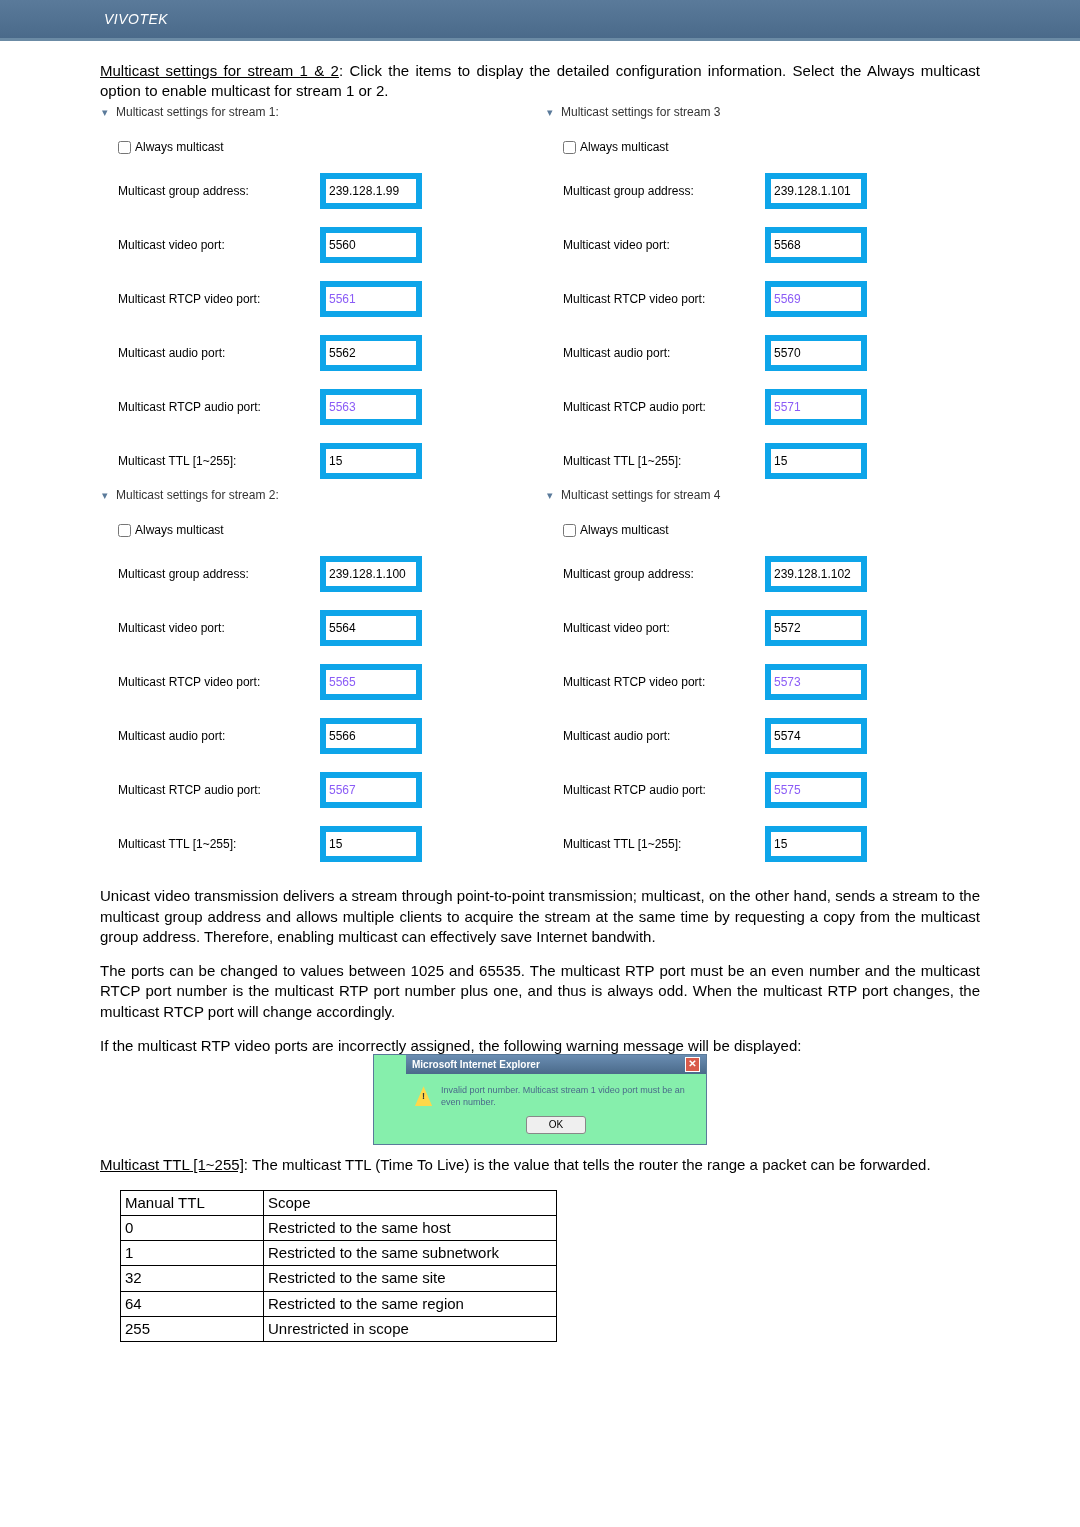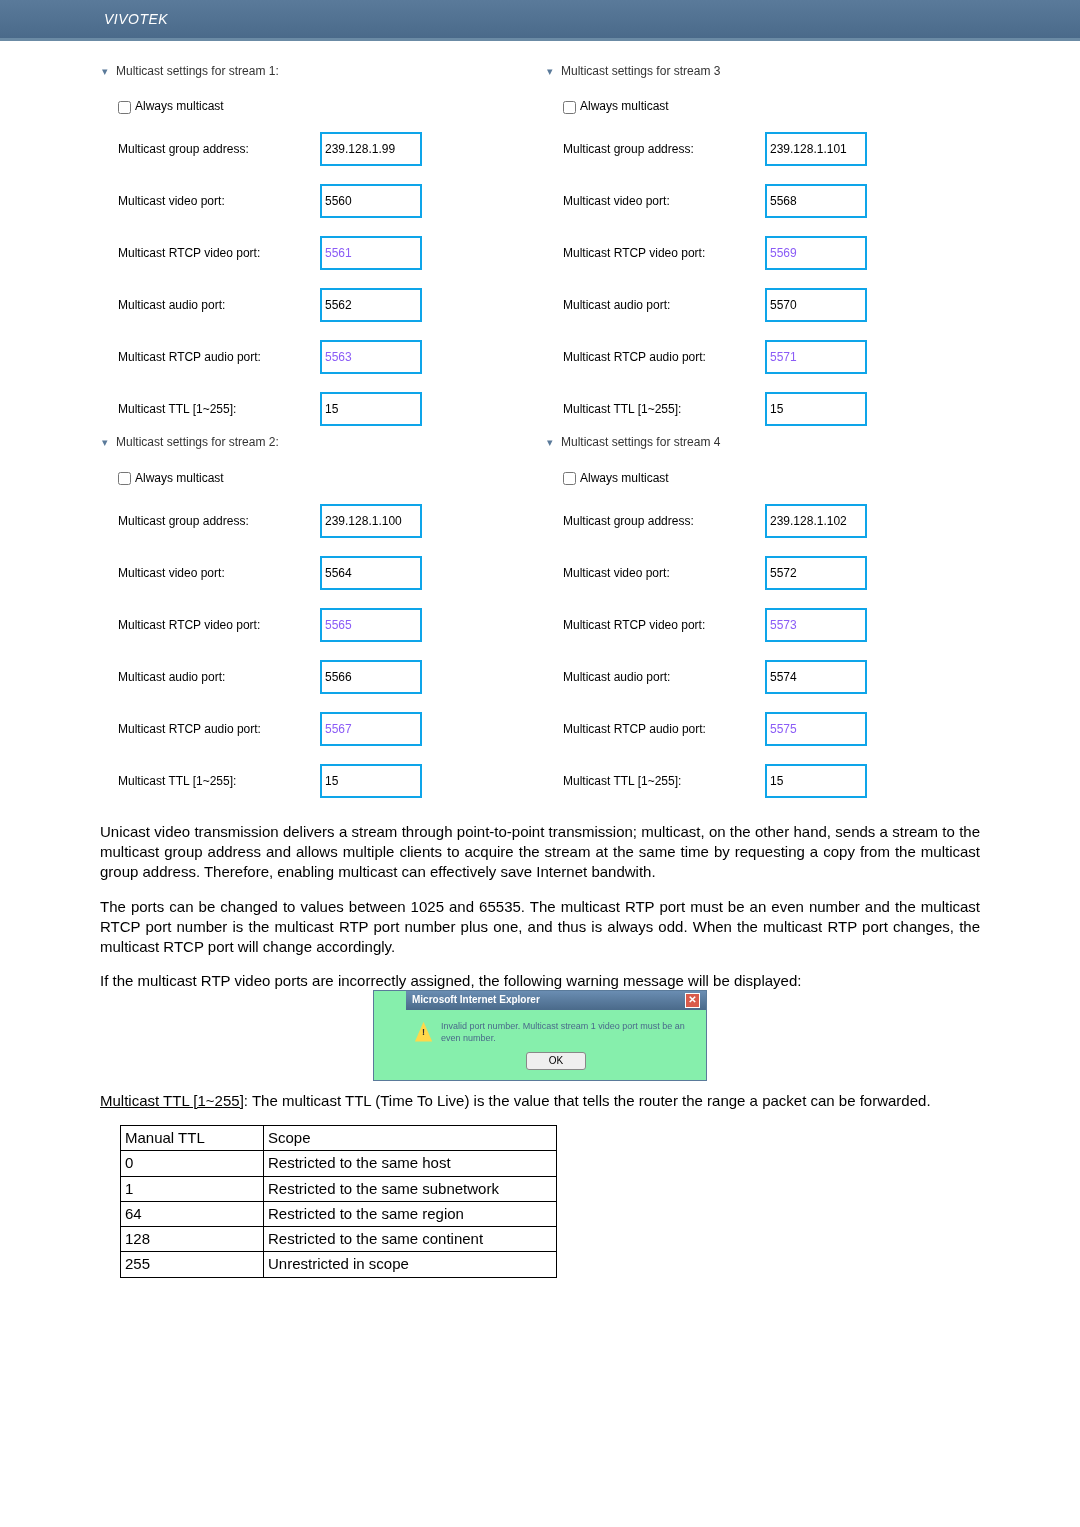--- a/index.html
+++ b/index.html
@@ -208,6 +208,9 @@
 
 <div class="page-content">
 
+  <div class="instruction">
+    <span class="u">Multicast settings for stream 1 &amp; 2</span><span>: Click the items to display the detailed configuration information. Select the Always multicast option to enable multicast for stream 1 or 2.</span>
+  </div>
 
   <div class="multicast-panel">
 

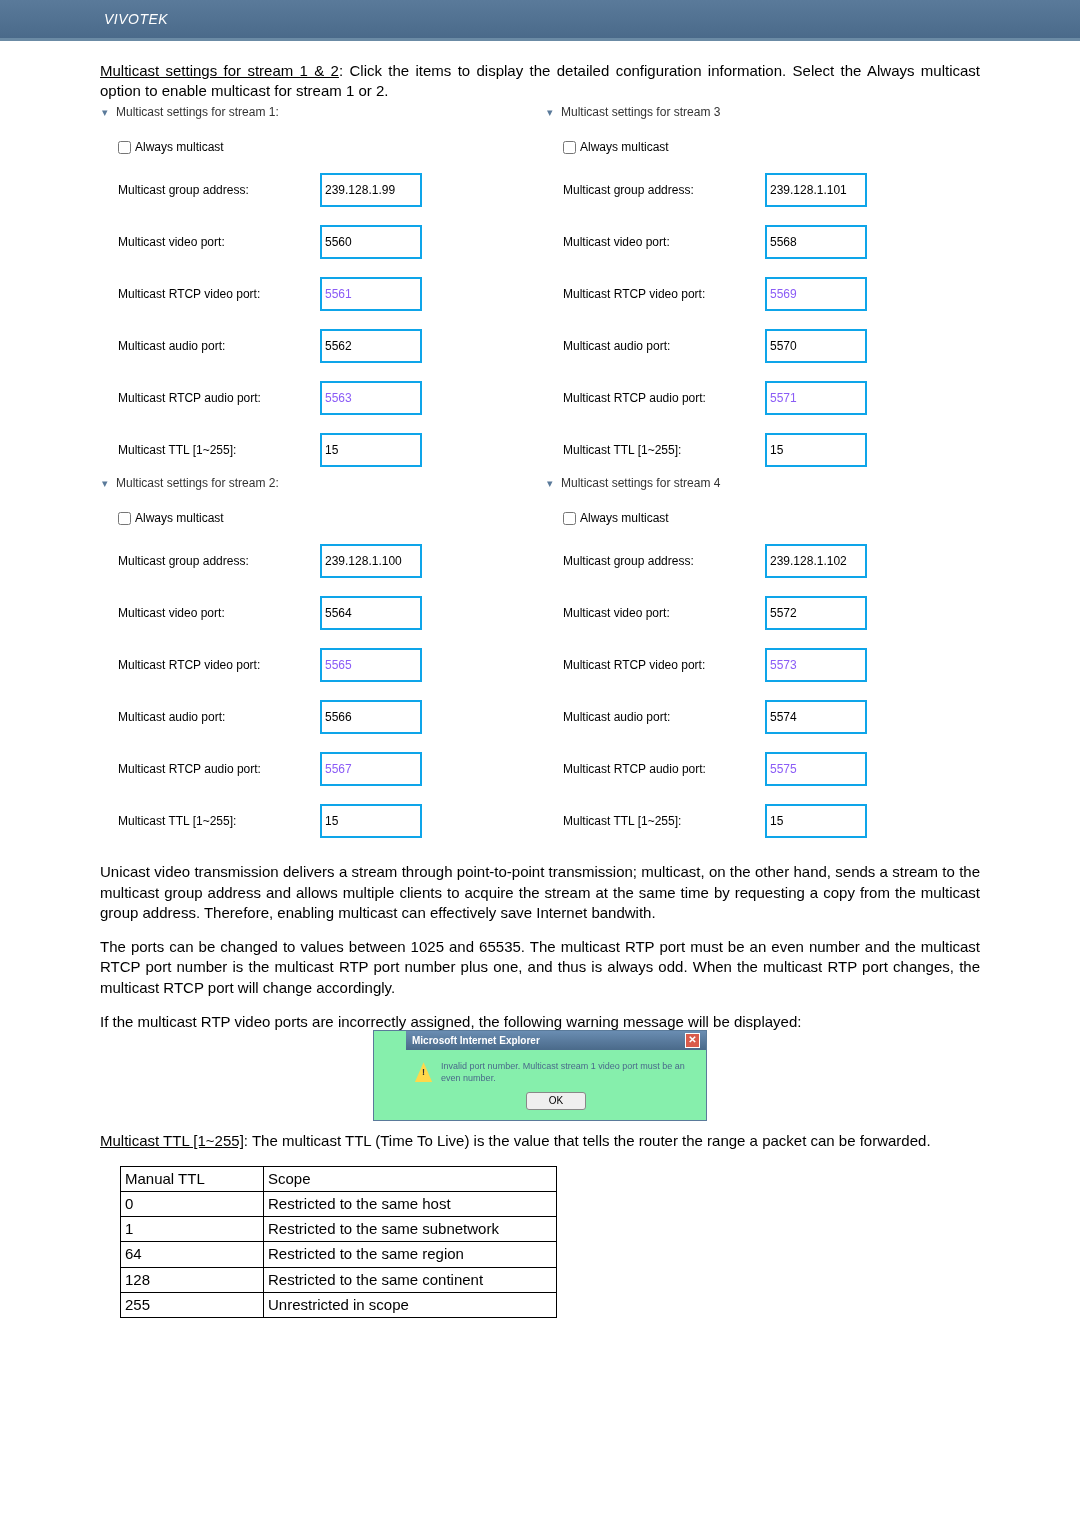--- a/index.html
+++ b/index.html
@@ -72,7 +72,7 @@
   }
   .mc-block input[type="text"] {
     width: 102px;
-    border: 2px solid #0ea5e9;
+    border: 6px solid #0ea5e9;
     font-size: 12px;
     padding: 12px 3px;
     height: 34px;

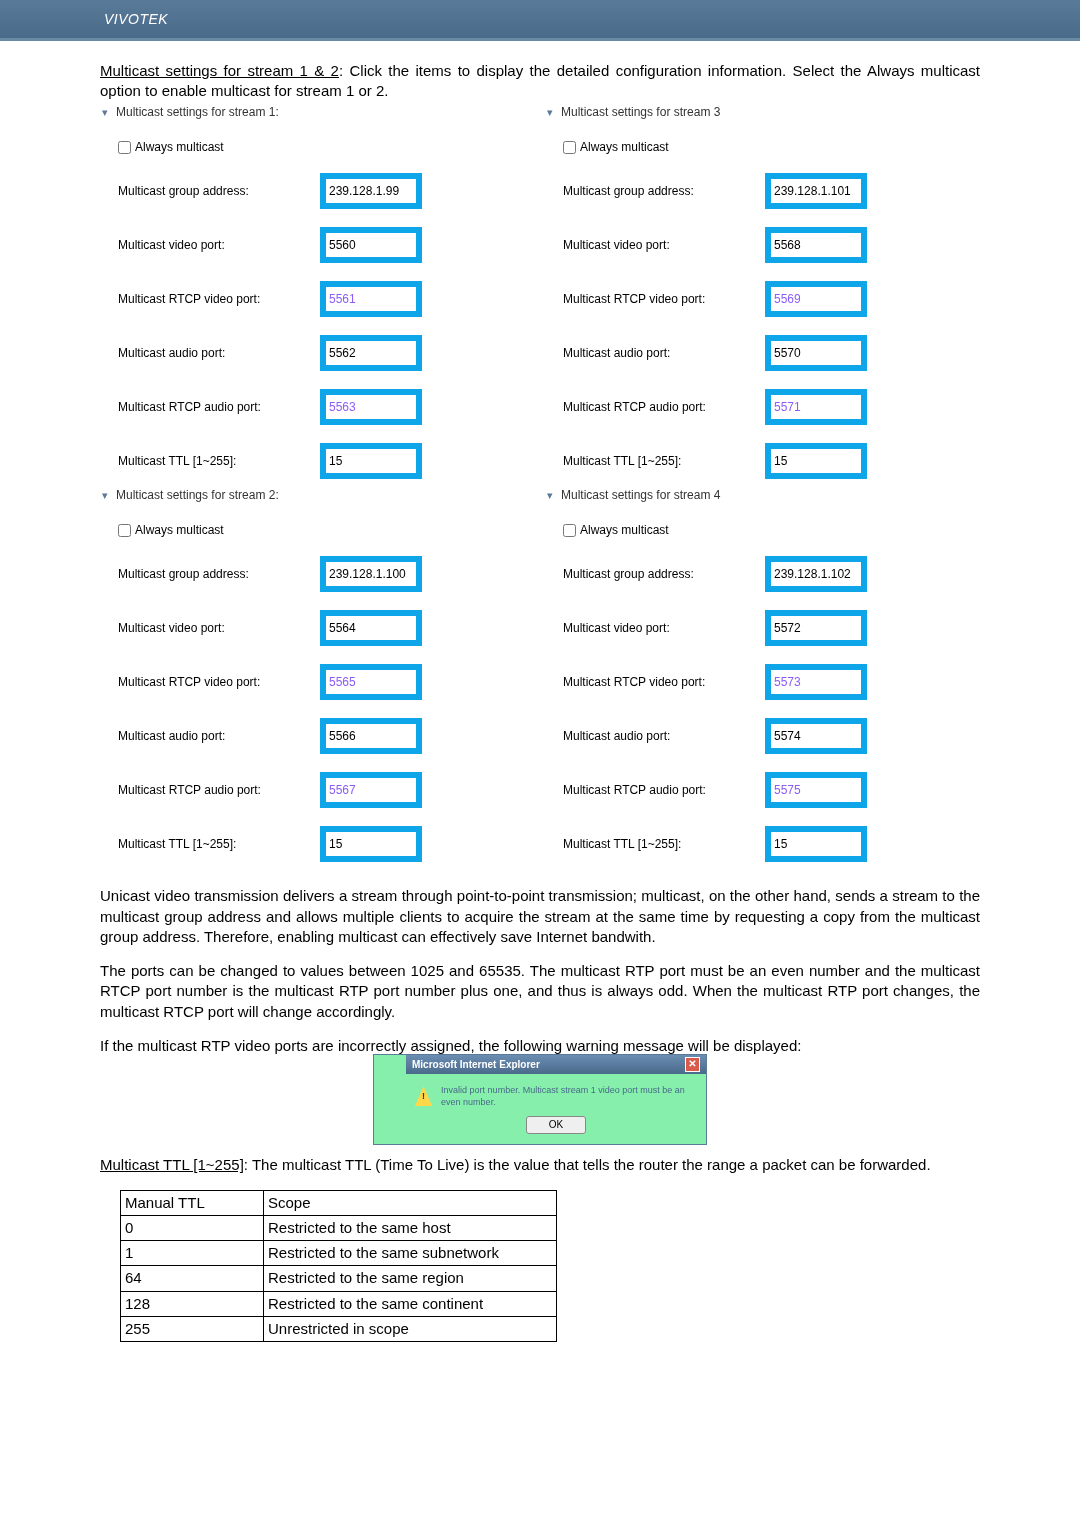--- a/index.html
+++ b/index.html
@@ -348,6 +348,10 @@
       <td class="col1">Restricted to the same subnetwork</td>
     </tr>
     <tr>
+      <td class="col0">32</td>
+      <td class="col1">Restricted to the same site</td>
+    </tr>
+    <tr>
       <td class="col0">64</td>
       <td class="col1">Restricted to the same region</td>
     </tr>

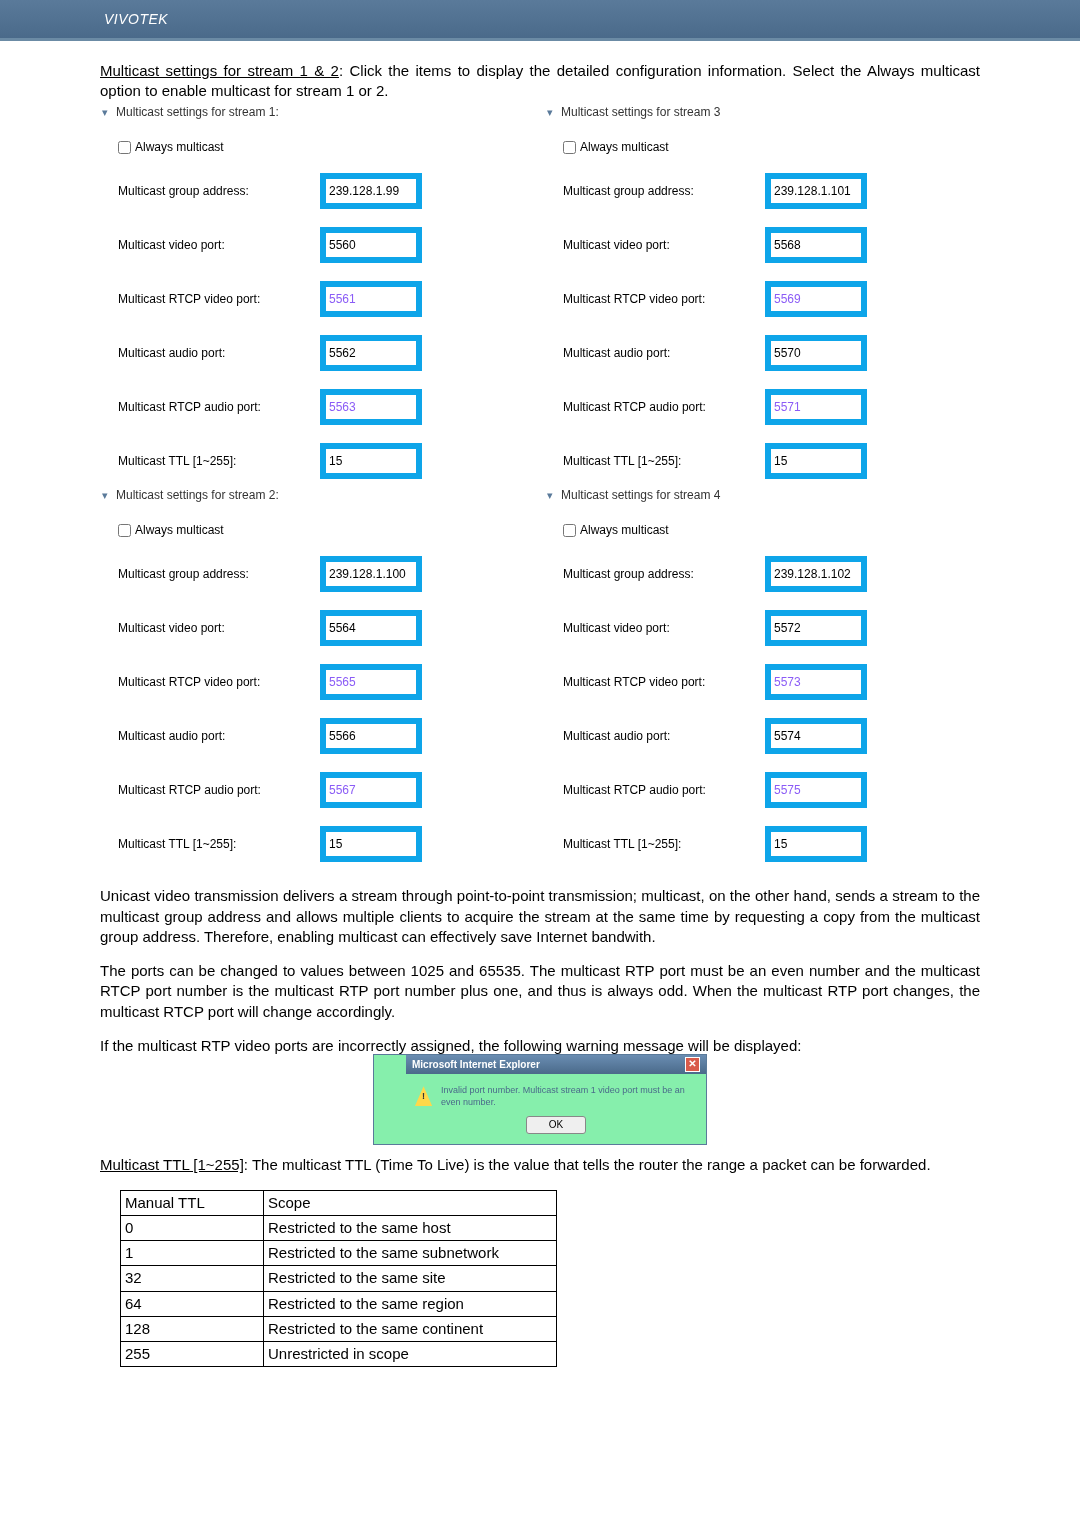--- a/index.html
+++ b/index.html
@@ -356,10 +356,6 @@
       <td class="col1">Restricted to the same region</td>
     </tr>
     <tr>
-      <td class="col0">128</td>
-      <td class="col1">Restricted to the same continent</td>
-    </tr>
-    <tr>
       <td class="col0">255</td>
       <td class="col1">Unrestricted in scope</td>
     </tr>

